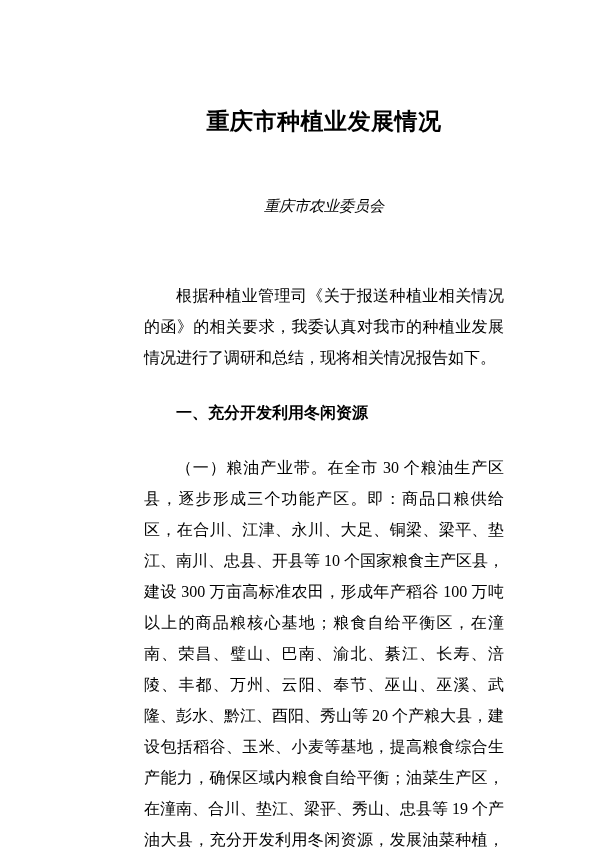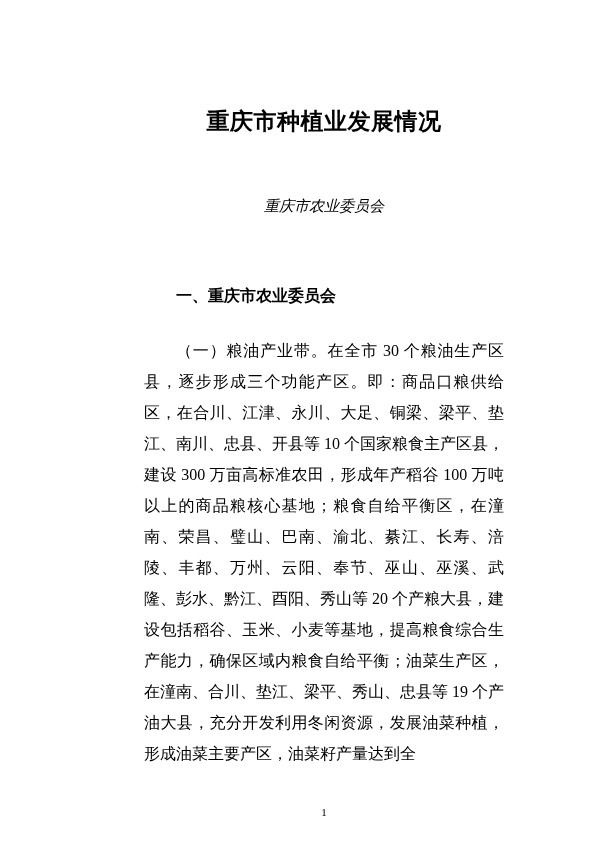--- a/index.html
+++ b/index.html
@@ -66,6 +66,7 @@
   <div class="doc-author">重庆市农业委员会</div>
 
   <div class="doc-body">
+    <p>根据种植业管理司《关于报送种植业相关情况的函》的相关要求，我委认真对我市的种植业发展情况进行了调研和总结，现将相关情况报告如下。</p>
     <p class="para-heading">一、重庆市农业委员会</p>
     <p>（一）粮油产业带。在全市 30 个粮油生产区县，逐步形成三个功能产区。即：商品口粮供给区，在合川、江津、永川、大足、铜梁、梁平、垫江、南川、忠县、开县等 10 个国家粮食主产区县，建设 300 万亩高标准农田，形成年产稻谷 100 万吨以上的商品粮核心基地；粮食自给平衡区，在潼南、荣昌、璧山、巴南、渝北、綦江、长寿、涪陵、丰都、万州、云阳、奉节、巫山、巫溪、武隆、彭水、黔江、酉阳、秀山等 20 个产粮大县，建设包括稻谷、玉米、小麦等基地，提高粮食综合生产能力，确保区域内粮食自给平衡；油菜生产区，在潼南、合川、垫江、梁平、秀山、忠县等 19 个产油大县，充分开发利用冬闲资源，发展油菜种植，形成油菜主要产区，油菜籽产量达到全</p>
   </div>

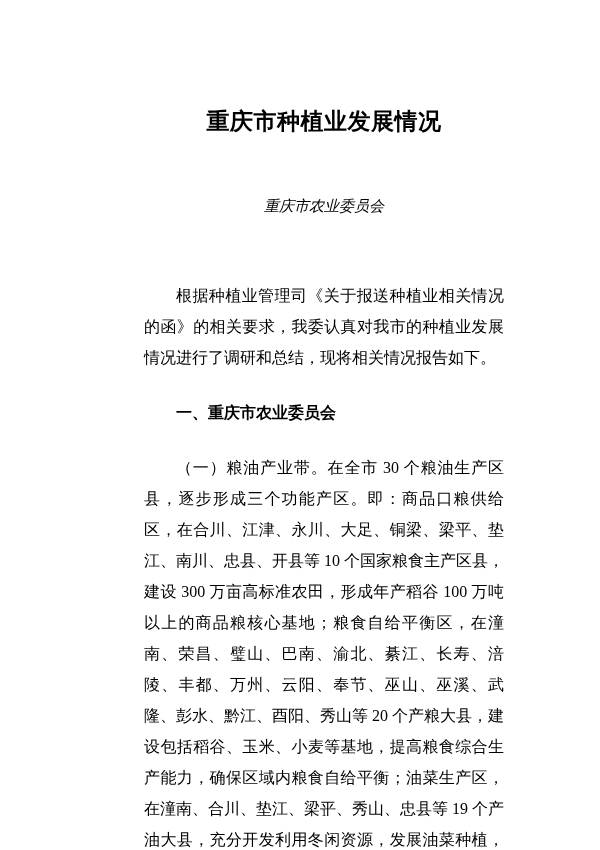--- a/index.html
+++ b/index.html
@@ -67,7 +67,7 @@
 
   <div class="doc-body">
     <p>根据种植业管理司《关于报送种植业相关情况的函》的相关要求，我委认真对我市的种植业发展情况进行了调研和总结，现将相关情况报告如下。</p>
-    <p class="para-heading">一、重庆市农业委员会</p>
+    <p class="para-heading">一、充分开发利用冬闲资源</p>
     <p>（一）粮油产业带。在全市 30 个粮油生产区县，逐步形成三个功能产区。即：商品口粮供给区，在合川、江津、永川、大足、铜梁、梁平、垫江、南川、忠县、开县等 10 个国家粮食主产区县，建设 300 万亩高标准农田，形成年产稻谷 100 万吨以上的商品粮核心基地；粮食自给平衡区，在潼南、荣昌、璧山、巴南、渝北、綦江、长寿、涪陵、丰都、万州、云阳、奉节、巫山、巫溪、武隆、彭水、黔江、酉阳、秀山等 20 个产粮大县，建设包括稻谷、玉米、小麦等基地，提高粮食综合生产能力，确保区域内粮食自给平衡；油菜生产区，在潼南、合川、垫江、梁平、秀山、忠县等 19 个产油大县，充分开发利用冬闲资源，发展油菜种植，形成油菜主要产区，油菜籽产量达到全</p>
   </div>
 

